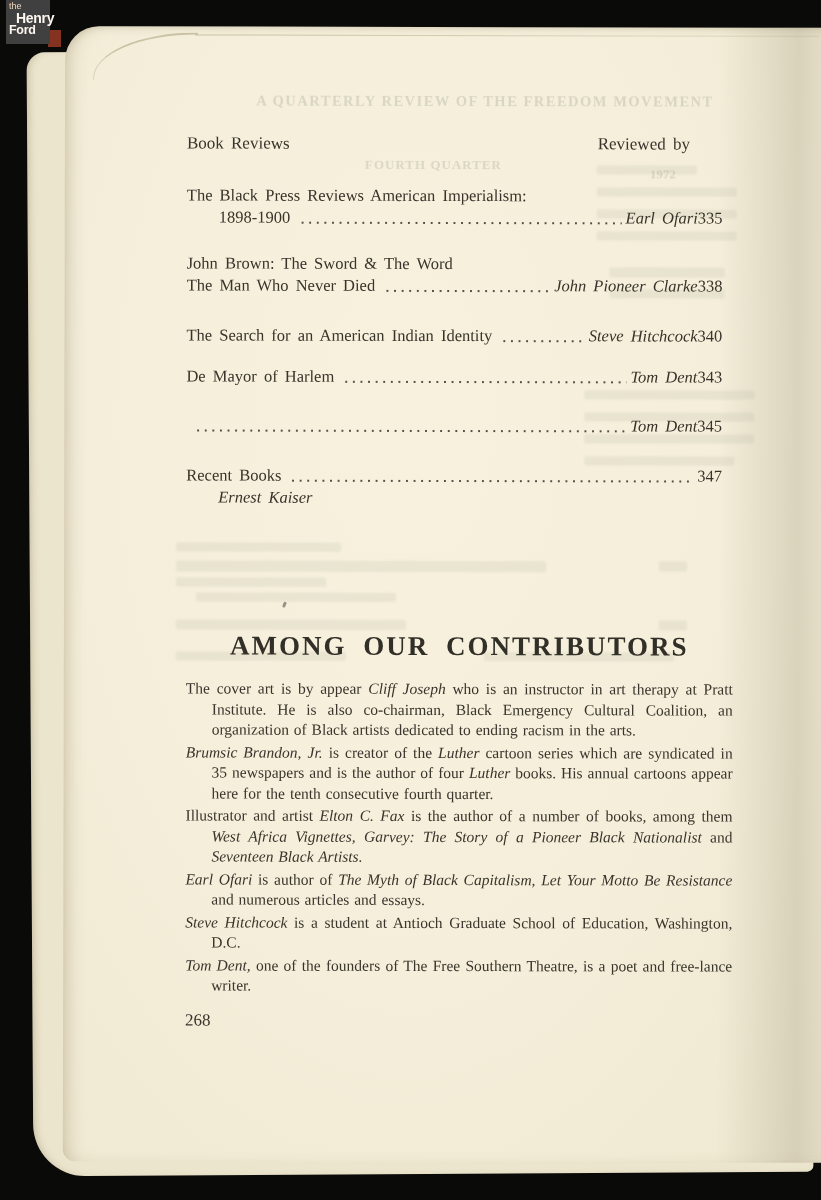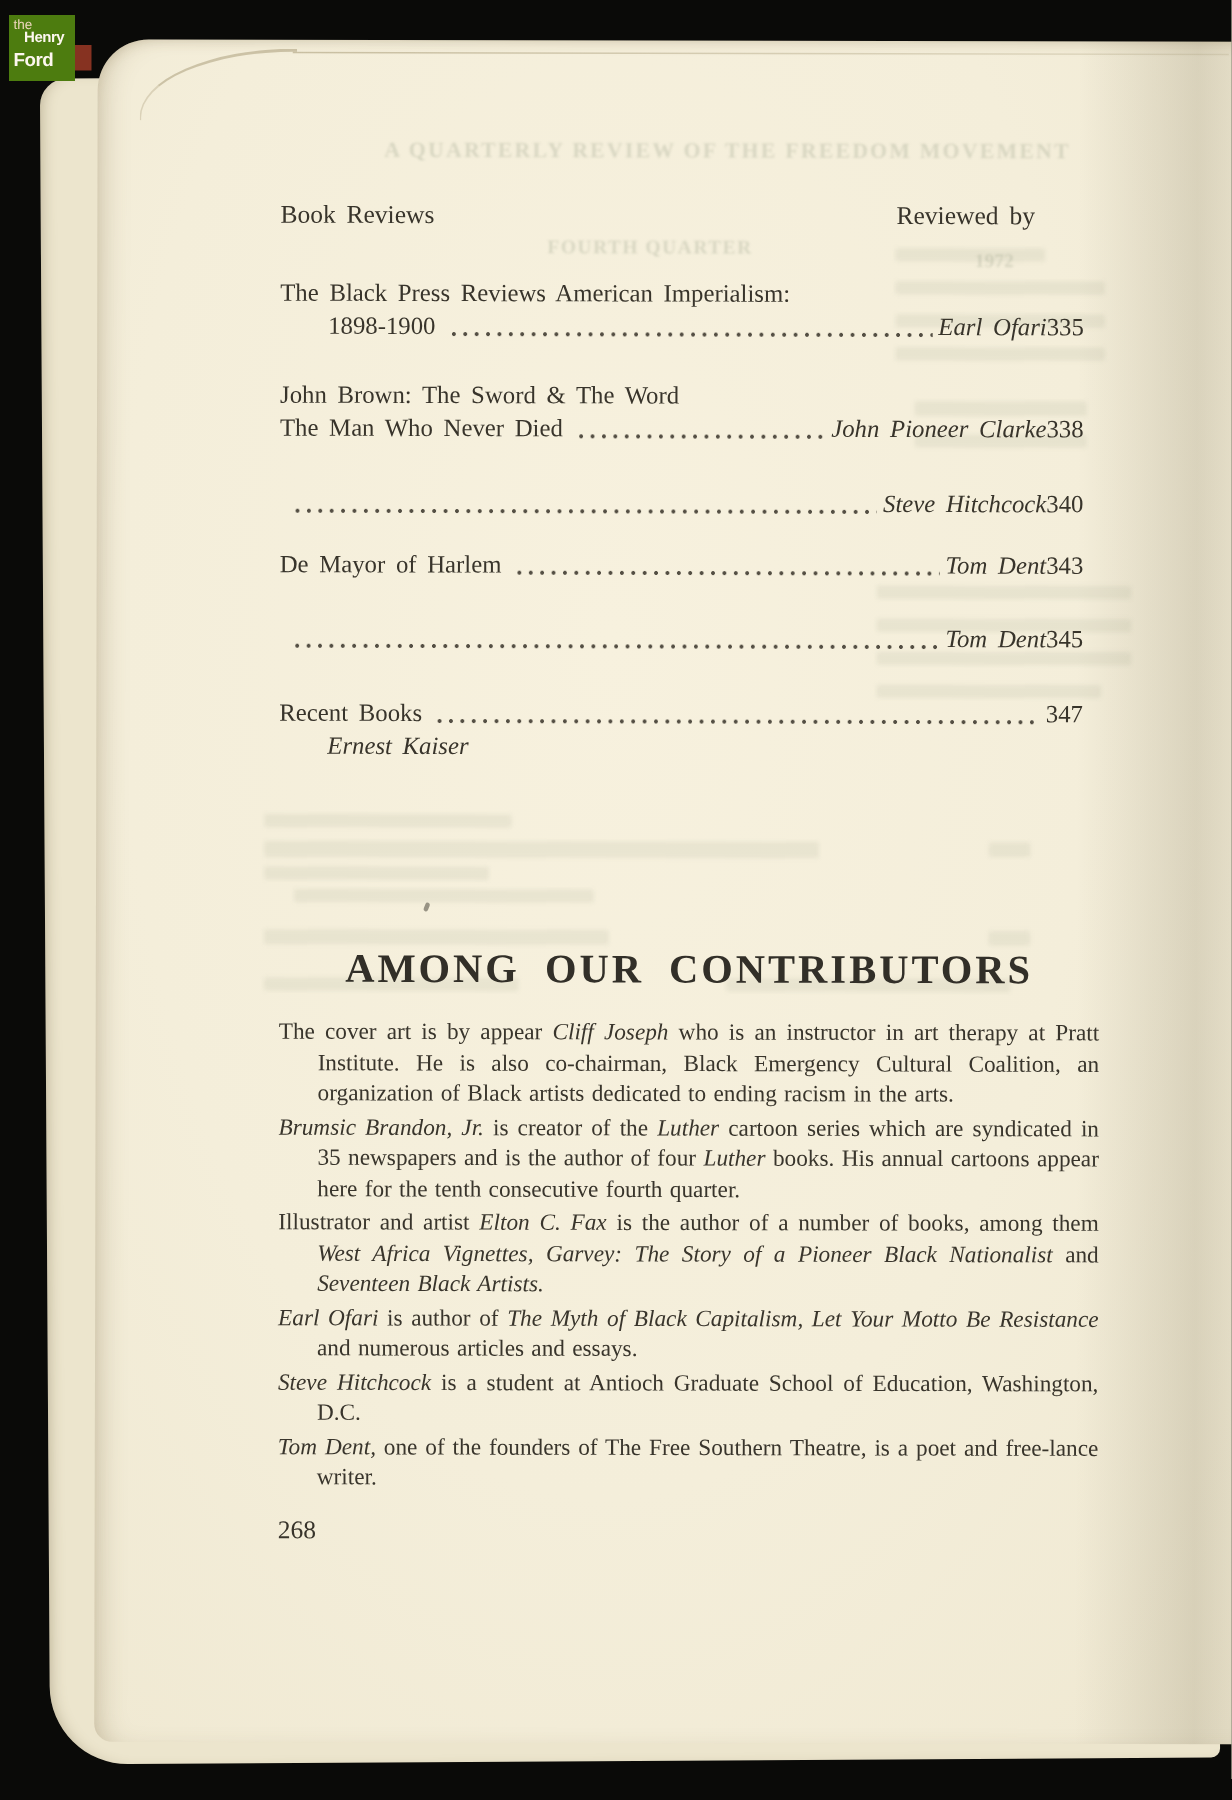--- a/index.html
+++ b/index.html
@@ -50,8 +50,8 @@
   }
   
   .logo{
-    position:absolute;left:6px;top:10px;width:44px;height:44px;
-    background:#4d7c0f;z-index:5;
+    position:absolute;left:6px;top:0;width:44px;height:44px;
+    background:#404040;z-index:5;
     font-family:"Liberation Sans","DejaVu Sans",sans-serif;
   }
   .logo .l-the{position:absolute;left:3px;top:1px;font-size:9px;color:#f0d8bf;}

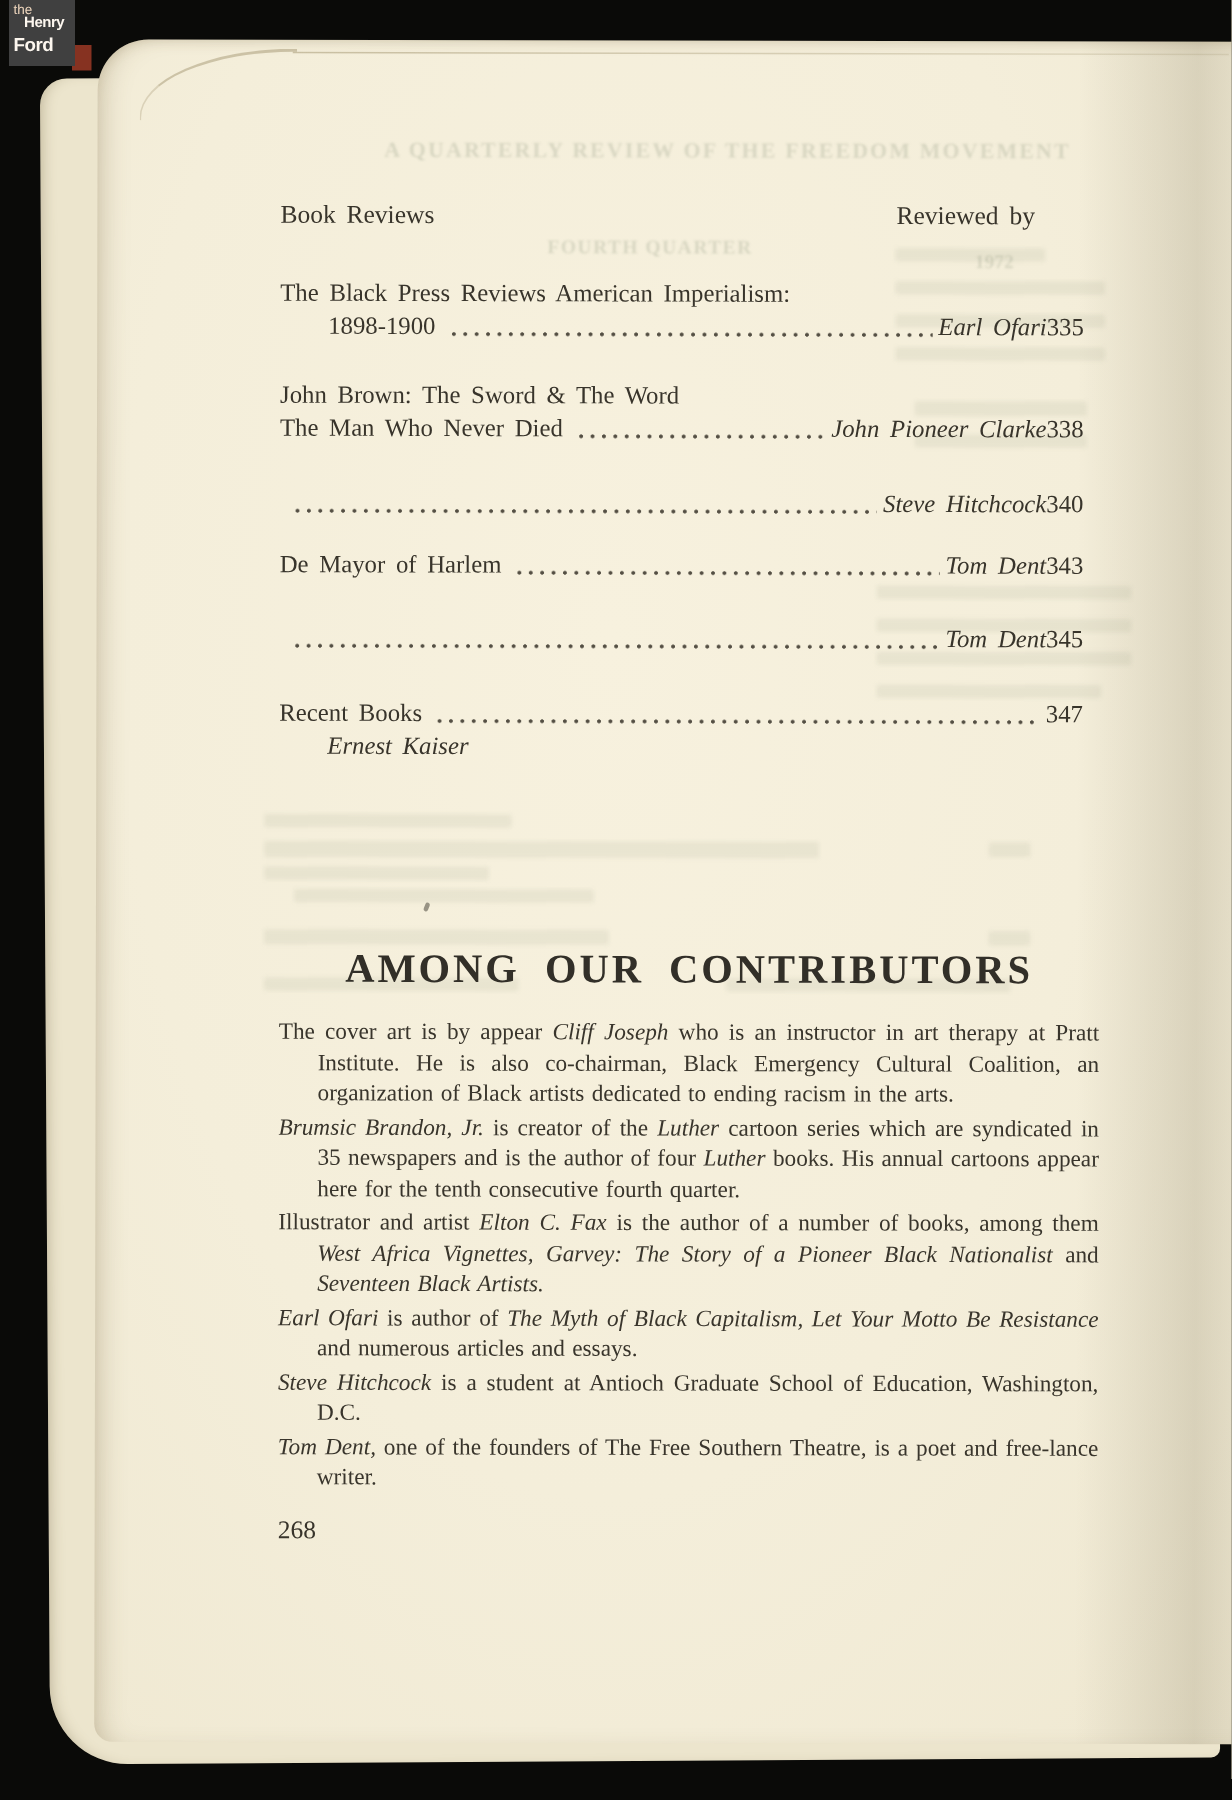--- a/index.html
+++ b/index.html
@@ -55,7 +55,7 @@
     font-family:"Liberation Sans","DejaVu Sans",sans-serif;
   }
   .logo .l-the{position:absolute;left:3px;top:1px;font-size:9px;color:#f0d8bf;}
-  .logo .l-henry{position:absolute;left:10px;top:10px;font-size:10px;font-weight:700;color:#fdf7ef;letter-spacing:-0.3px;}
+  .logo .l-henry{position:absolute;left:10px;top:10px;font-size:14px;font-weight:700;color:#fdf7ef;letter-spacing:-0.3px;}
   .logo .l-ford{position:absolute;left:3px;top:23px;font-size:12.5px;font-weight:700;color:#fdf7ef;letter-spacing:-0.3px;}
   
   .gtext{

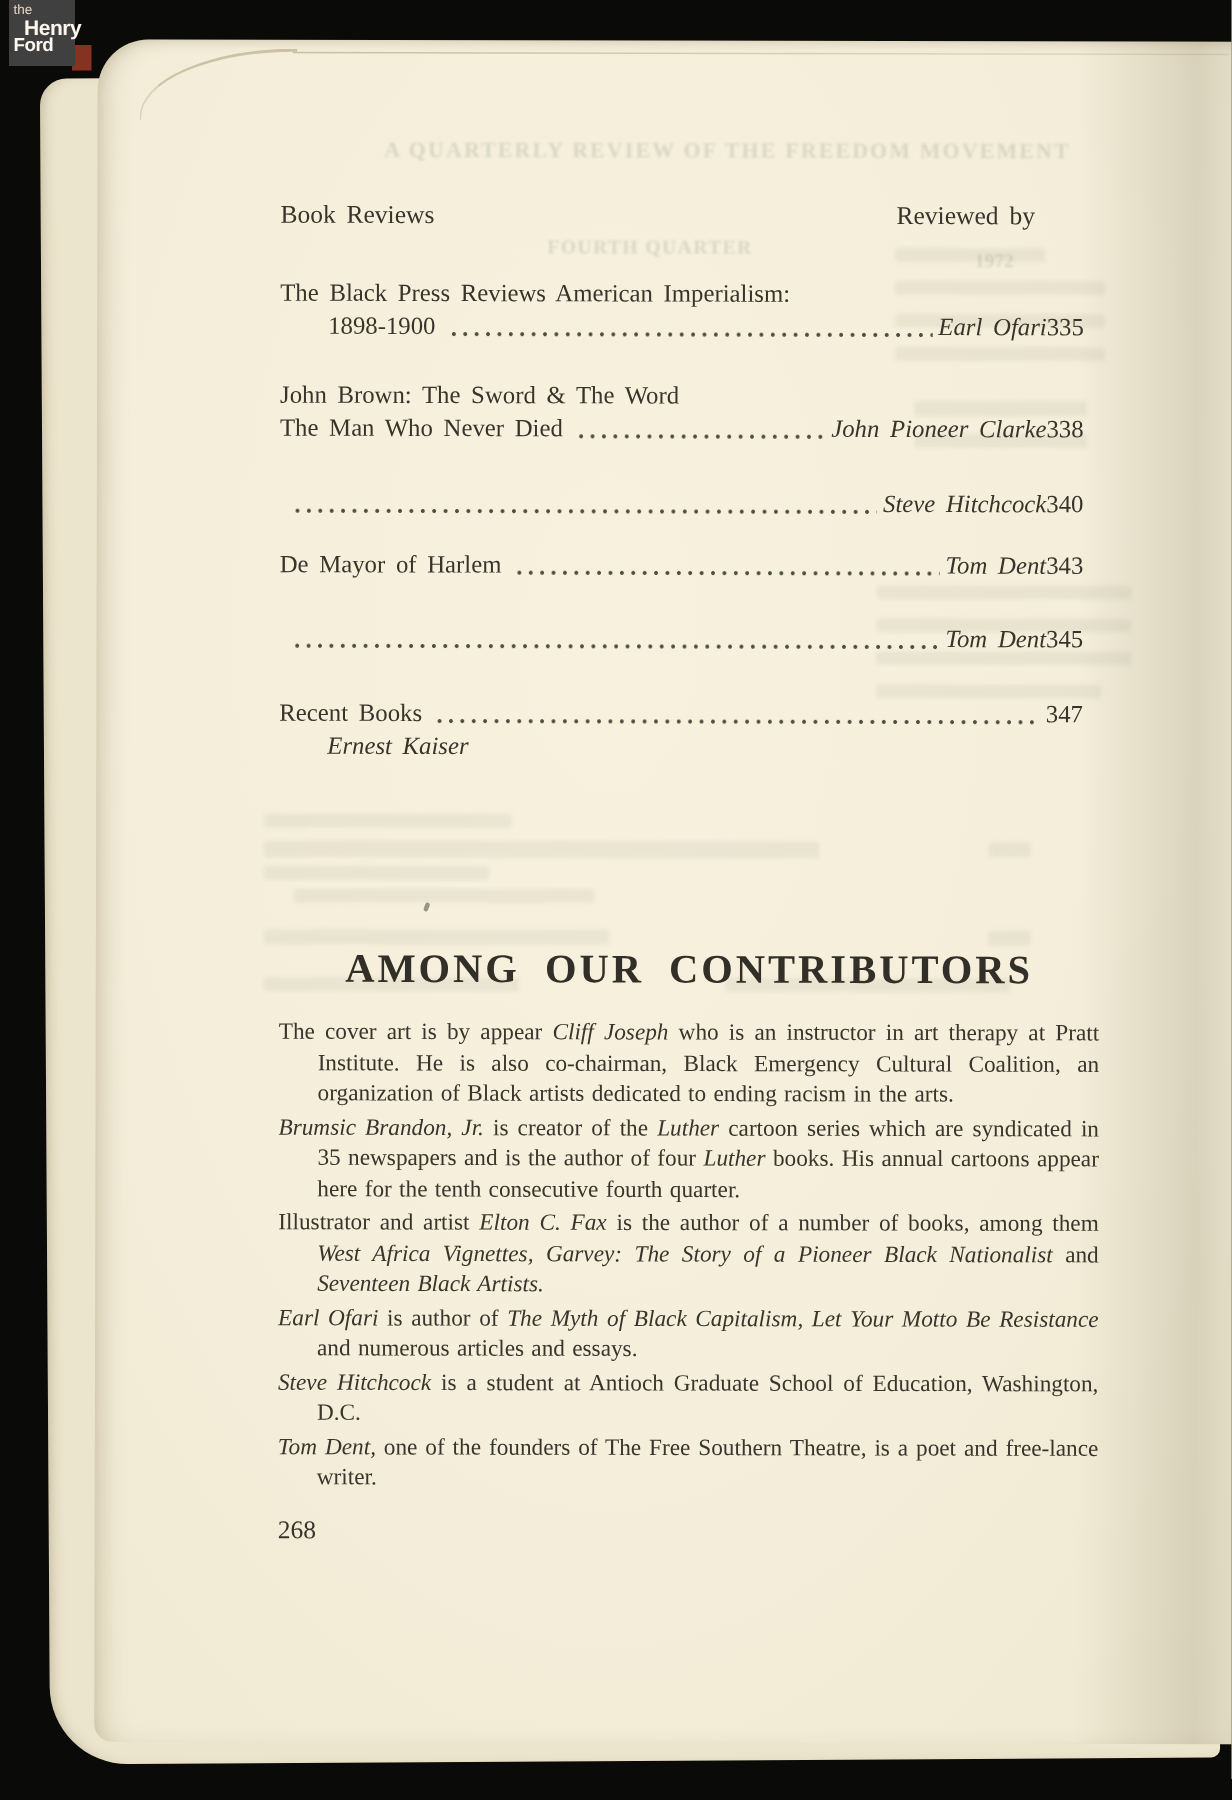--- a/index.html
+++ b/index.html
@@ -168,6 +168,7 @@
 
     <div class="toc-row" style="margin-top:28px">
       <div class="toc-line">
+        <span class="t-text">The Search for an American Indian Identity</span>
         <span class="leader"></span>
         <span class="author">Steve Hitchcock</span>
         <span class="pageno">340</span>

